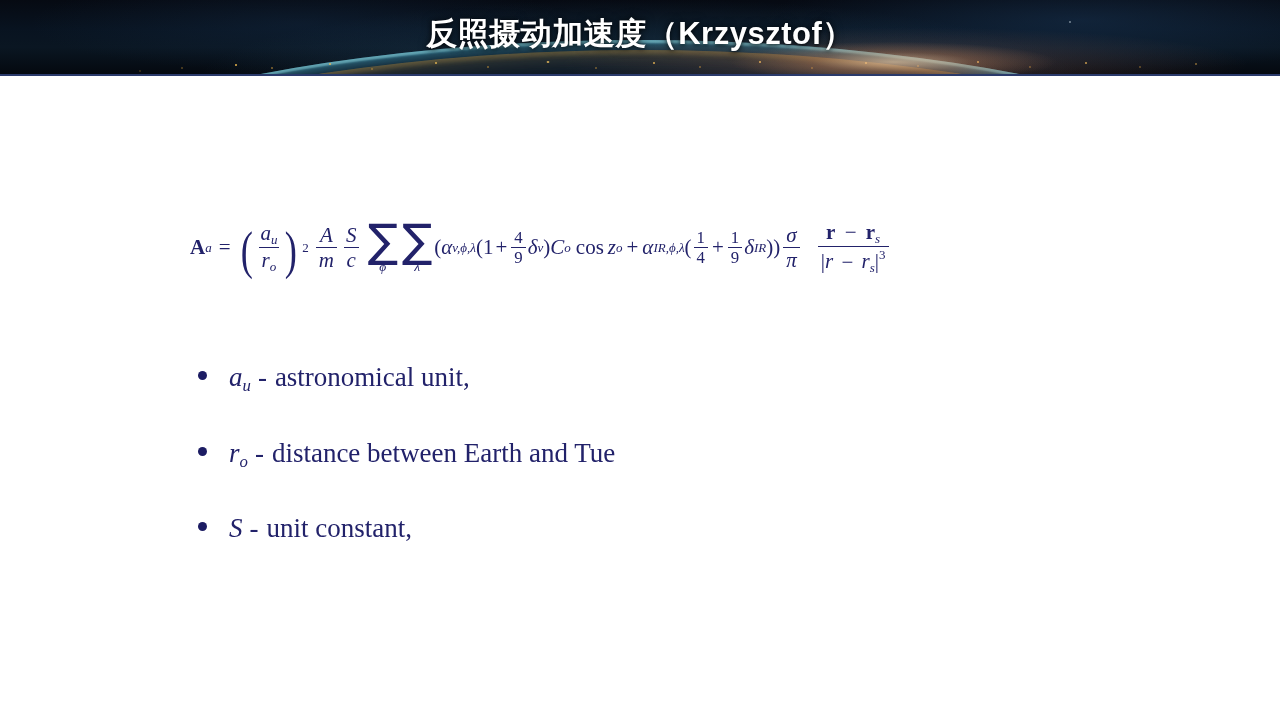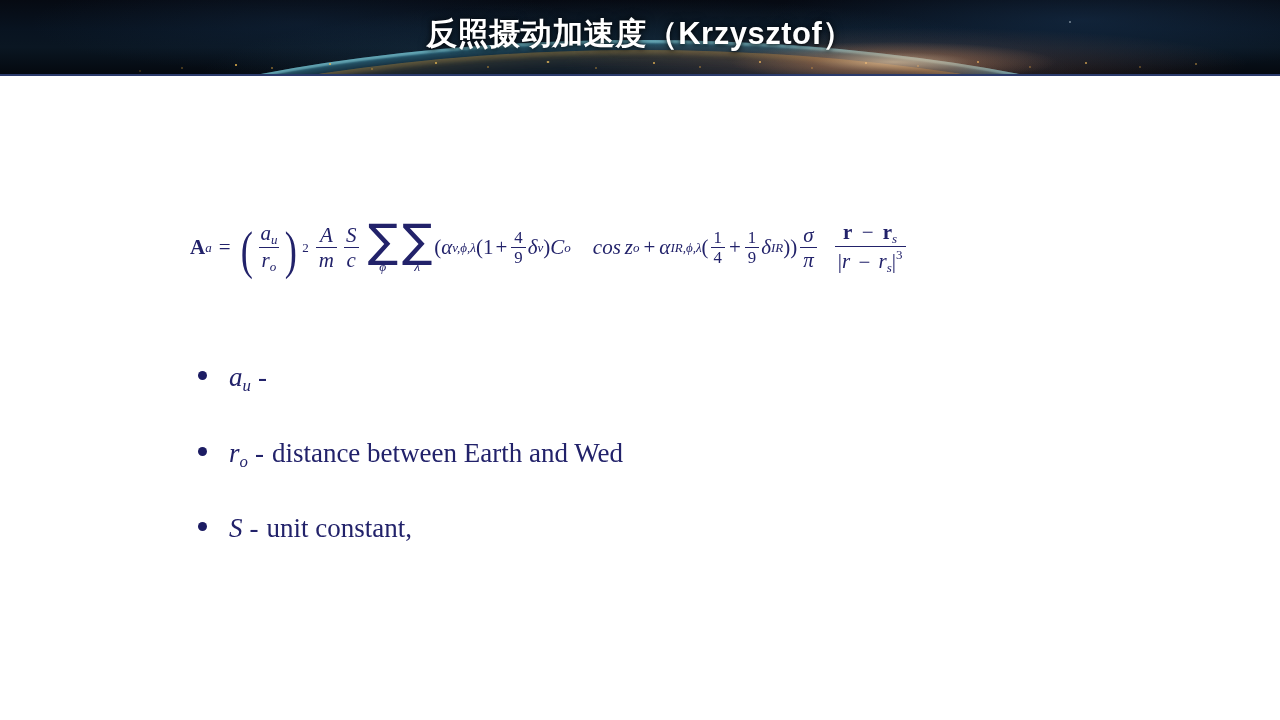--- a/index.html
+++ b/index.html
@@ -379,7 +379,7 @@
       <span class="mup">)</span>
       <span class="mi">C</span>
         <sub class="sb">o</sub>
-      <span class="mup" style="margin-left:22px;font-style:italic;">cos</span>
+      <span class="mup" style="margin-left:5px;">cos</span>
       <span class="mi" style="margin-left:4px;">z</span>
         <sub class="sb">o</sub>
       <span class="mup" style="margin:0 4px;">+</span>

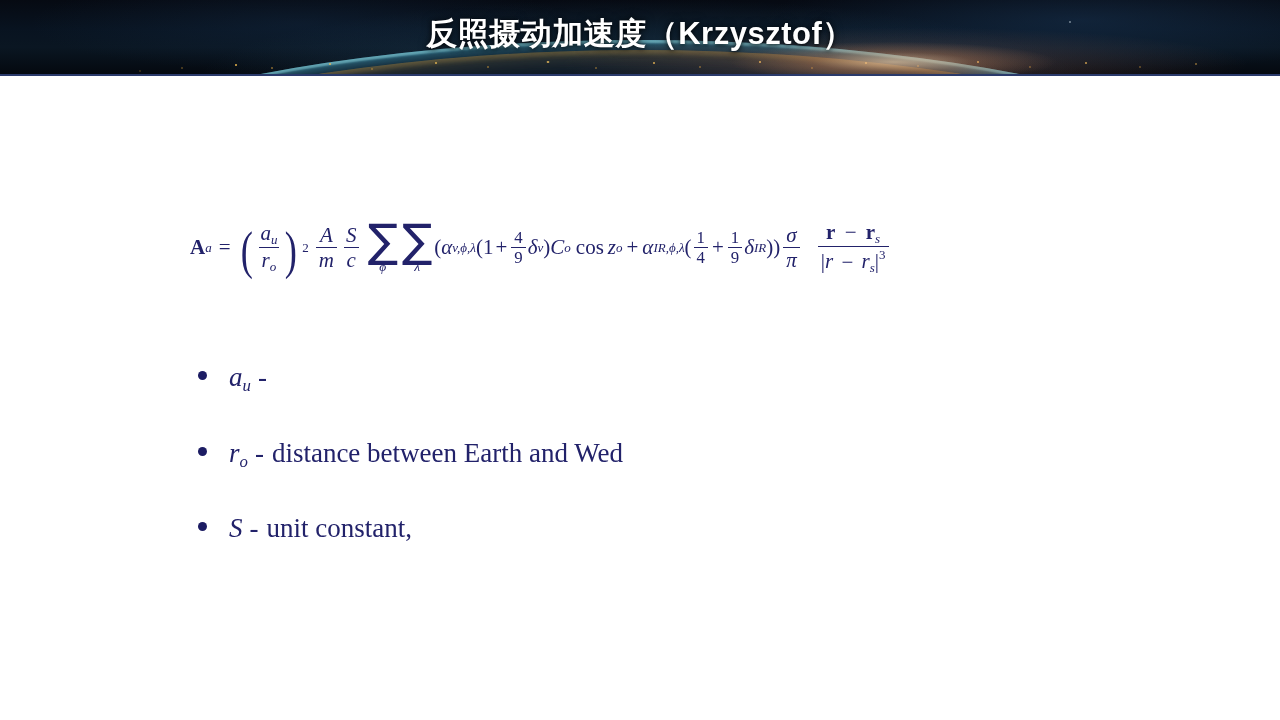--- a/index.html
+++ b/index.html
@@ -431,6 +431,7 @@
         <span class="bullet-dot"></span>
         <span class="bullet-sym"><span>a</span><sub>u</sub></span>
         <span class="bullet-dash">-</span>
+        <span class="bullet-text">astronomical unit,</span>
       </div>
 
       <div class="bullet-row">

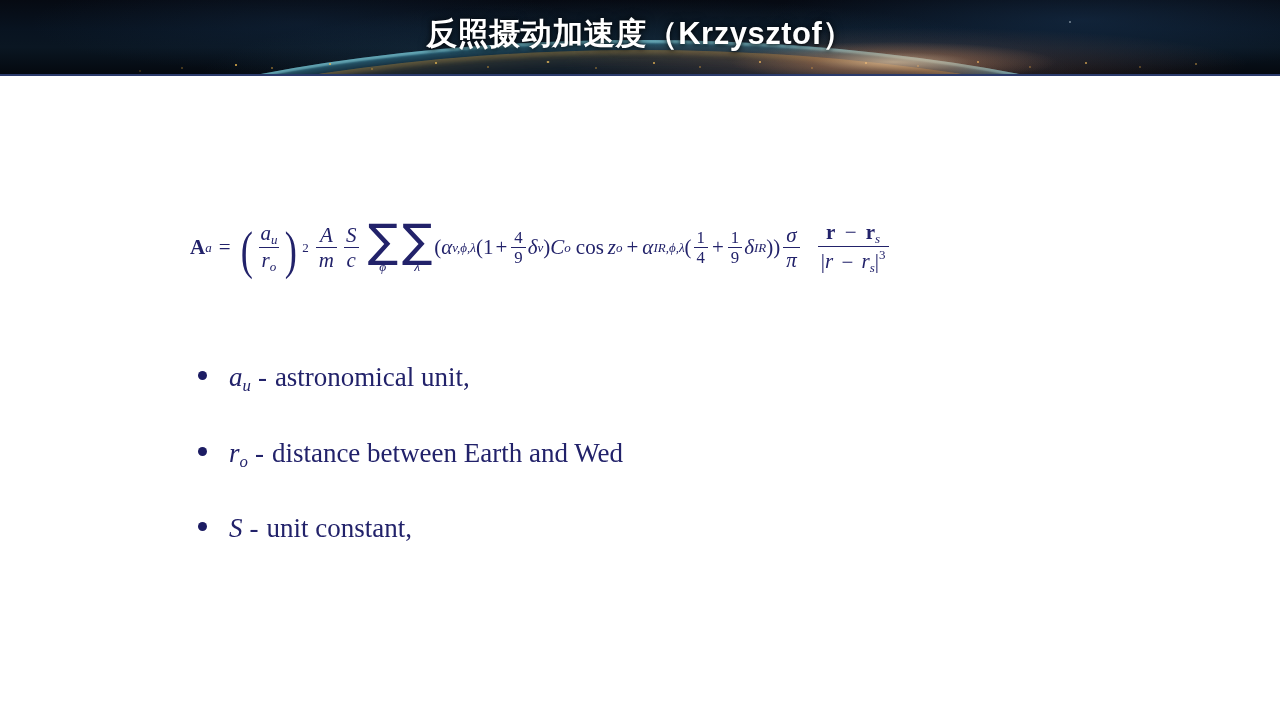--- a/index.html
+++ b/index.html
@@ -438,7 +438,7 @@
         <span class="bullet-dot"></span>
         <span class="bullet-sym"><span>r</span><sub>o</sub></span>
         <span class="bullet-dash">-</span>
-        <span class="bullet-text">distance between Earth and Wed</span>
+        <span class="bullet-text">distance between Earth and Tue</span>
       </div>
 
       <div class="bullet-row">

